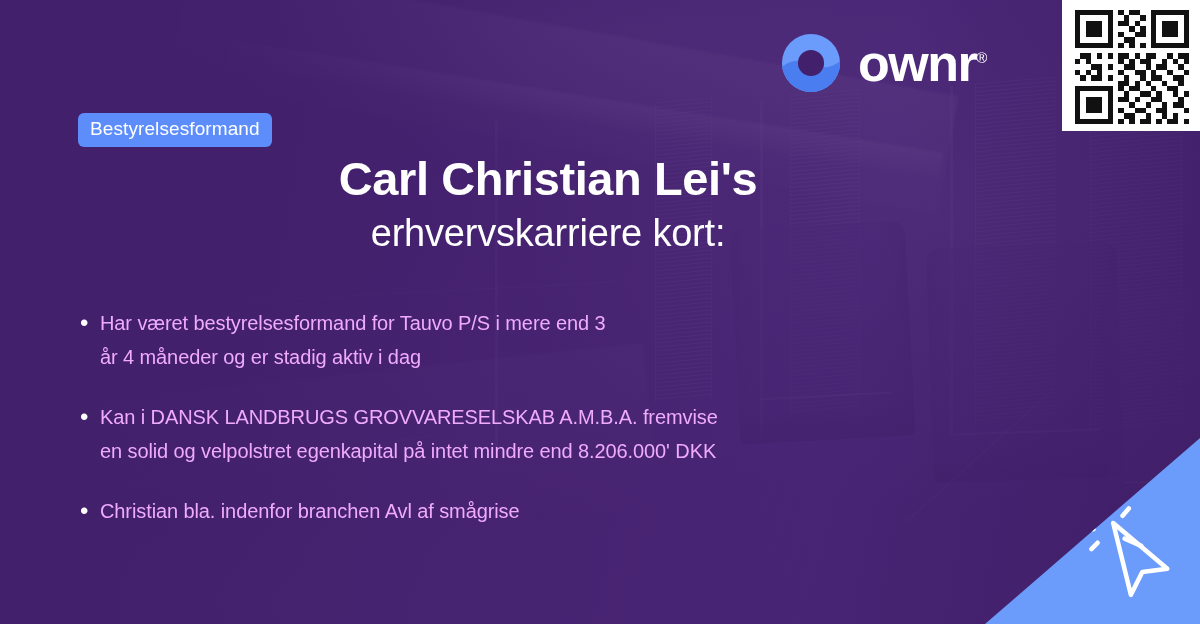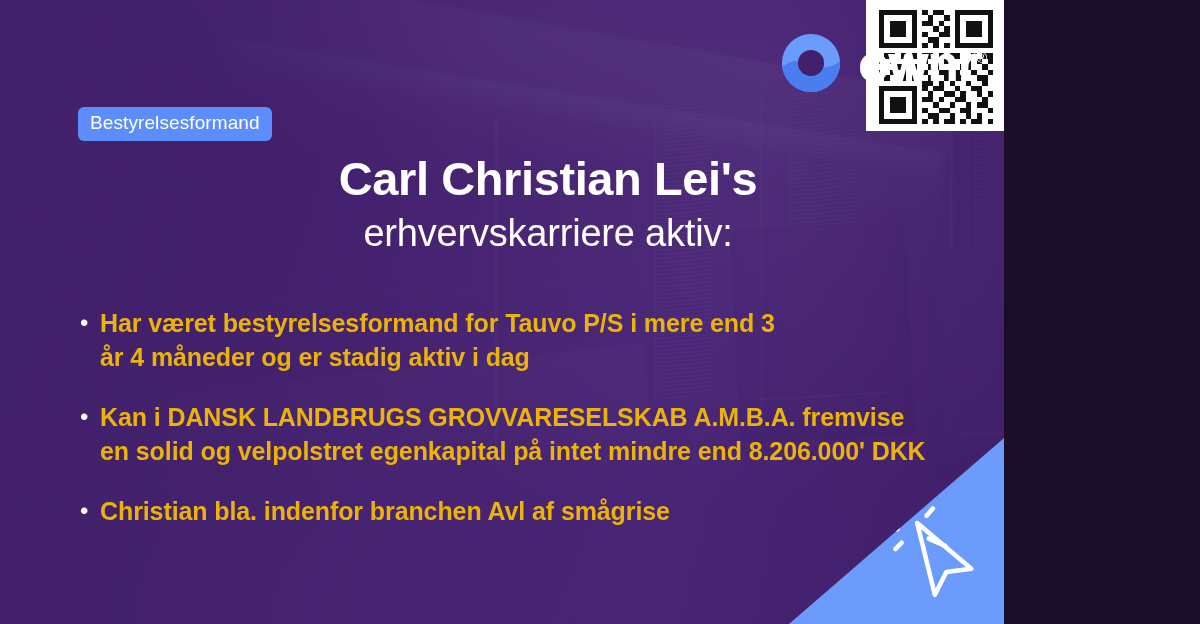--- a/index.html
+++ b/index.html
@@ -9,7 +9,7 @@
   }
   #card {
     position: relative;
-    width: 1004px;
+    width: 1200px;
     height: 624px;
     overflow: hidden;
     background: #42206b;

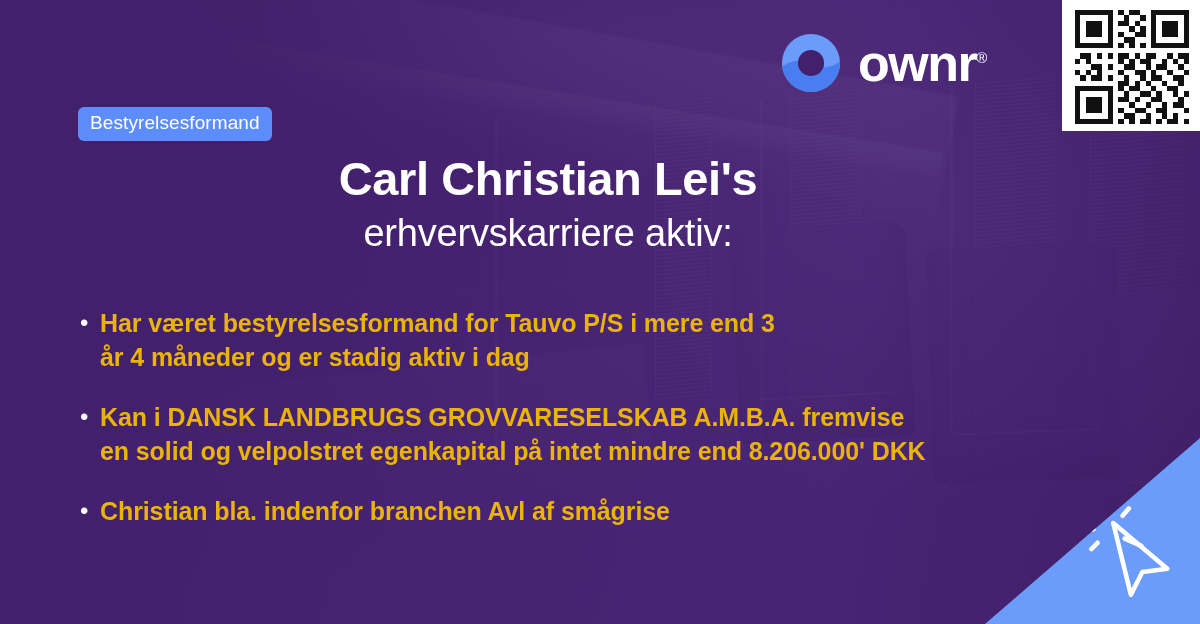--- a/index.html
+++ b/index.html
@@ -172,7 +172,7 @@
   
   #badge {
     position: absolute;
-    left: 78px; top: 107px;
+    left: 78px; top: 113px;
     background: #5c8dfa;
     color: #ffffff;
     font-size: 19px;

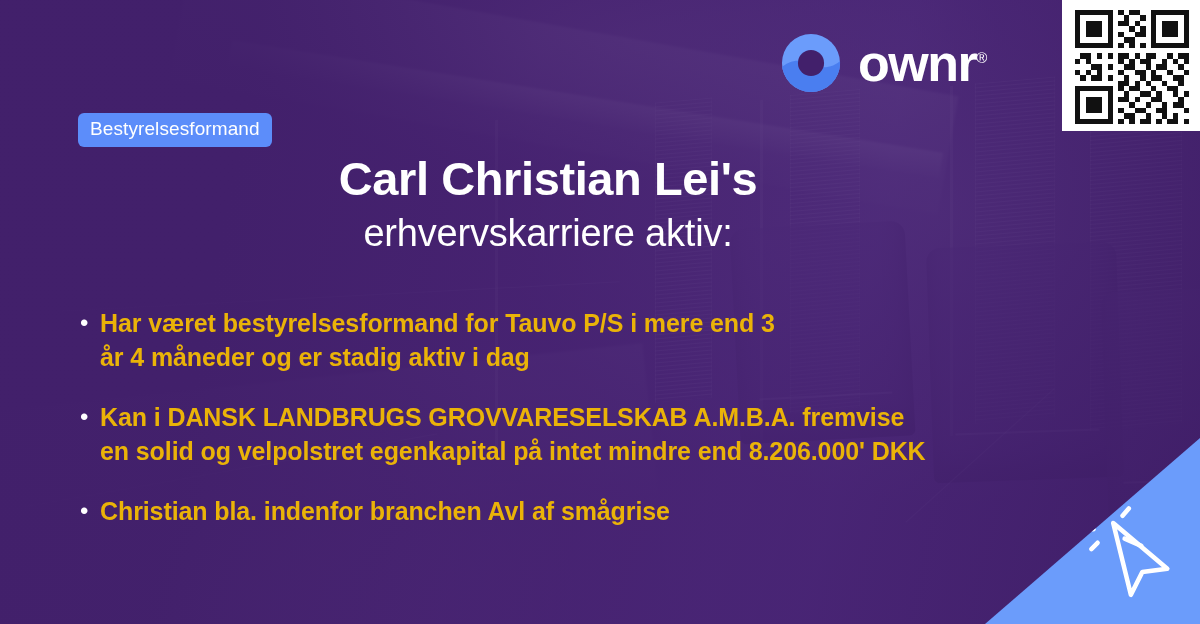--- a/index.html
+++ b/index.html
@@ -409,7 +409,7 @@
 
   <div id="headline">
     <div class="l1">Carl Christian Lei's</div>
-    <div class="l2">erhvervskarriere aktiv:</div>
+    <div class="l2">erhvervskarriere kort:</div>
   </div>
 
   <div id="bullets">

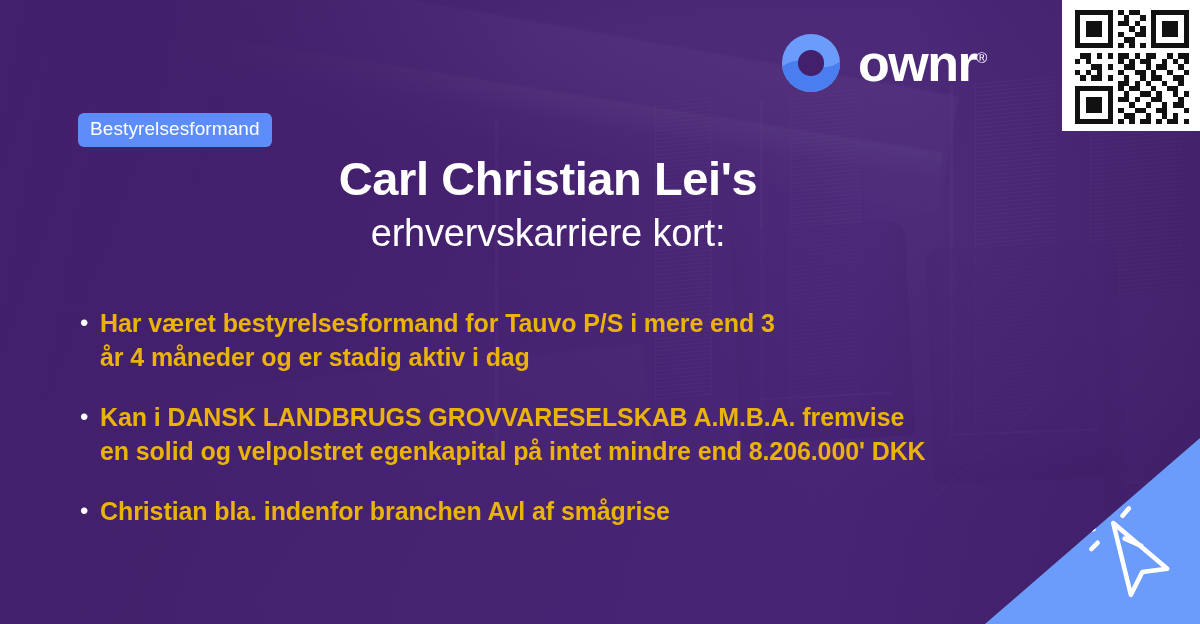--- a/index.html
+++ b/index.html
@@ -225,9 +225,9 @@
     text-align: left;
   }
   .bullet .btext {
-    color: #eab308;
-    font-size: 25px;
-    font-weight: 700;
+    color: #f0abfc;
+    font-size: 20px;
+    font-weight: 400;
     line-height: 34px;
     letter-spacing: -0.1px;
     white-space: pre-line;

